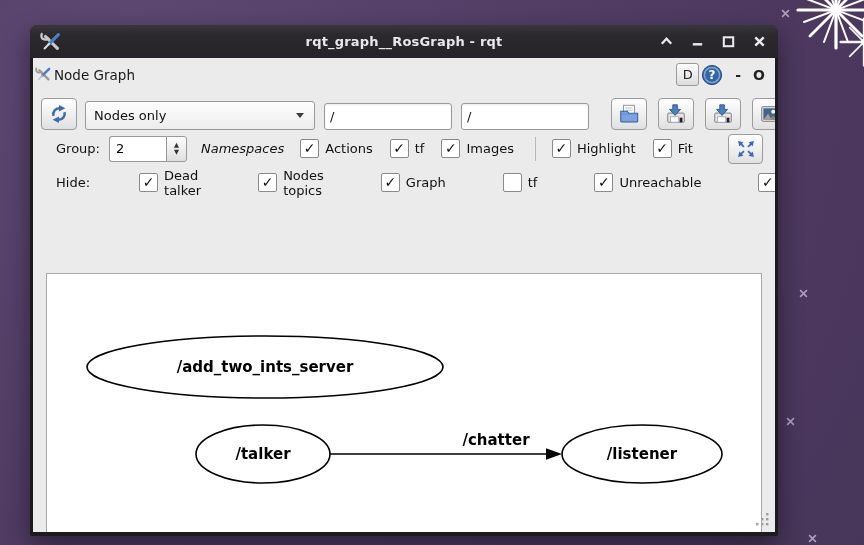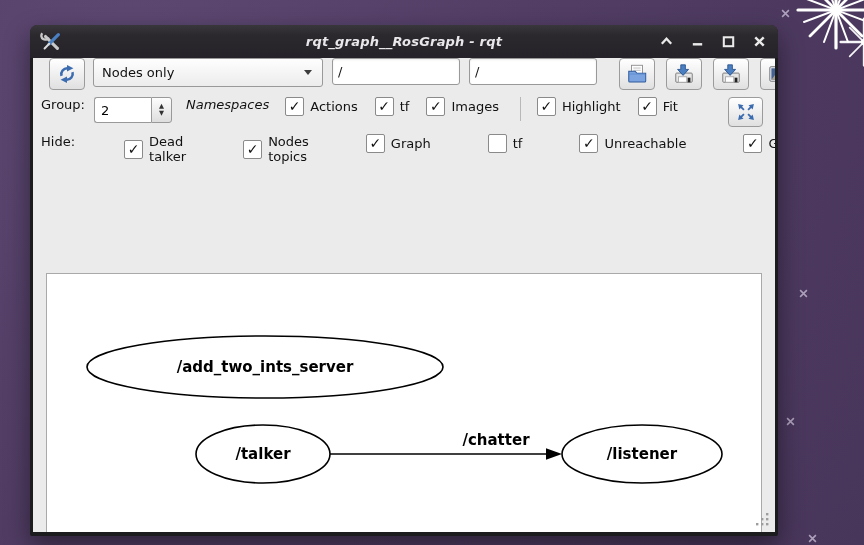--- a/index.html
+++ b/index.html
@@ -25,7 +25,7 @@
   .titlebar{
     position:relative;height:33px;border-radius:7px 7px 0 0;
     background:linear-gradient(#39373c,#2b292d 30%,#252329);
-    display:flex;align-items:center;font-style:italic;
+    display:flex;align-items:center;
   }
   .titlebar .app-icon{margin-left:10px;width:22px;height:22px;}
   .titlebar .title{

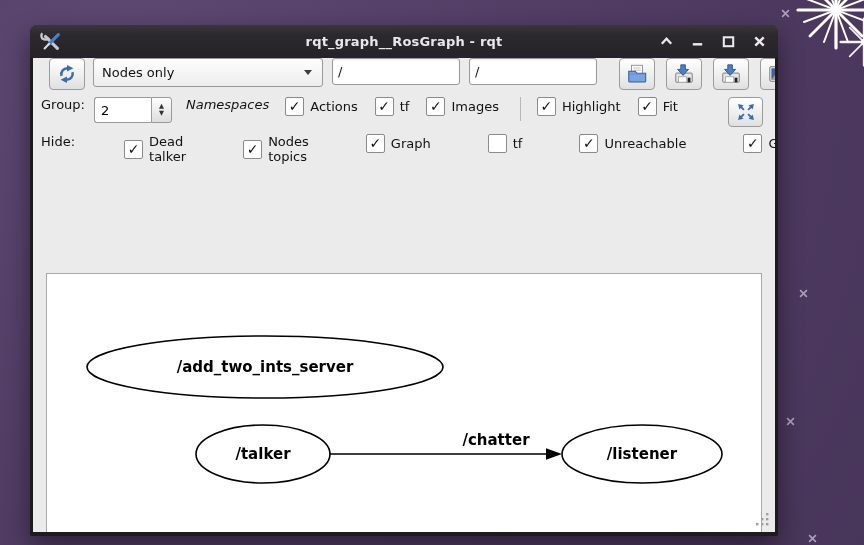--- a/index.html
+++ b/index.html
@@ -187,6 +187,24 @@
 
     <div class="client">
 
+      <div class="dock-header">
+        <svg class="dock-icon" viewBox="0 0 24 24">
+          <line x1="6" y1="6" x2="19" y2="19" stroke="#9a9a9a" stroke-width="3.4" stroke-linecap="round"></line>
+          <path d="M2.5 2.5 a4.2 4.2 0 1 0 7 4.5" fill="none" stroke="#9a9a9a" stroke-width="2.6"></path>
+          <line x1="20" y1="4" x2="10" y2="14" stroke="#4a7fc1" stroke-width="3.6" stroke-linecap="round"></line>
+          <line x1="10" y1="14" x2="5" y2="19" stroke="#c4c4c4" stroke-width="2.2" stroke-linecap="round"></line>
+        </svg>
+        <span class="dock-title">Node Graph</span>
+        <span class="spacer"></span>
+        <div class="mini-btn">D</div>
+        <svg class="help-btn" viewBox="0 0 24 24">
+          <circle cx="12" cy="12" r="10.5" fill="#3465a4" stroke="#1f4676" stroke-width="1"></circle>
+          <circle cx="12" cy="12" r="8.3" fill="none" stroke="#7da3d8" stroke-width="1.6"></circle>
+          <text x="12" y="16.5" text-anchor="middle" font-size="13" font-weight="bold" fill="#ffffff" font-family="DejaVu Sans, sans-serif">?</text>
+        </svg>
+        <span class="flat-glyph">-</span>
+        <span class="flat-glyph">O</span>
+      </div>
 
       <div class="toolbar">
         <div class="tb-btn">

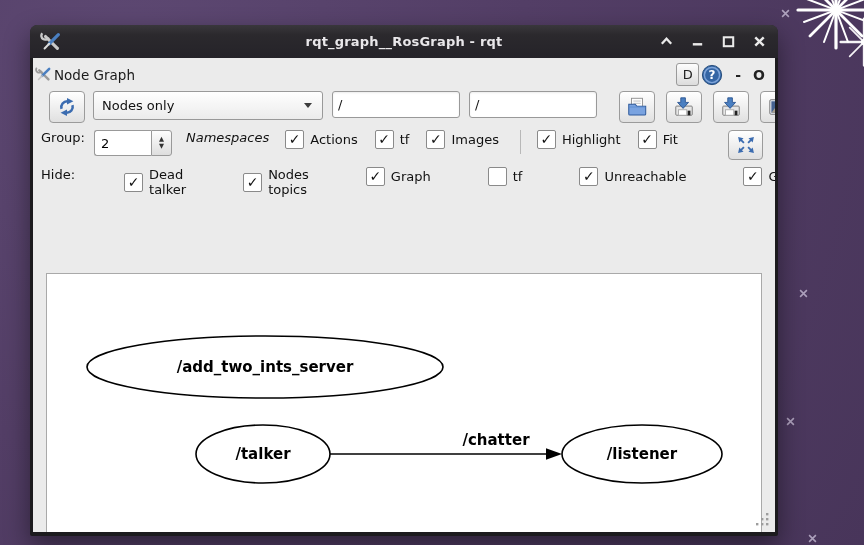--- a/index.html
+++ b/index.html
@@ -55,7 +55,7 @@
   .help-btn{width:22px;height:22px;margin-left:2px;}
 
   
-  .toolbar{height:39px;display:flex;align-items:flex-start;padding-left:16px;}
+  .toolbar{height:39px;display:flex;align-items:flex-end;padding-left:8px;}
   .tb-btn{
     width:34px;height:30px;border:1px solid #9b9b9b;border-radius:4px;
     background:linear-gradient(#ffffff,#e0e0e0);

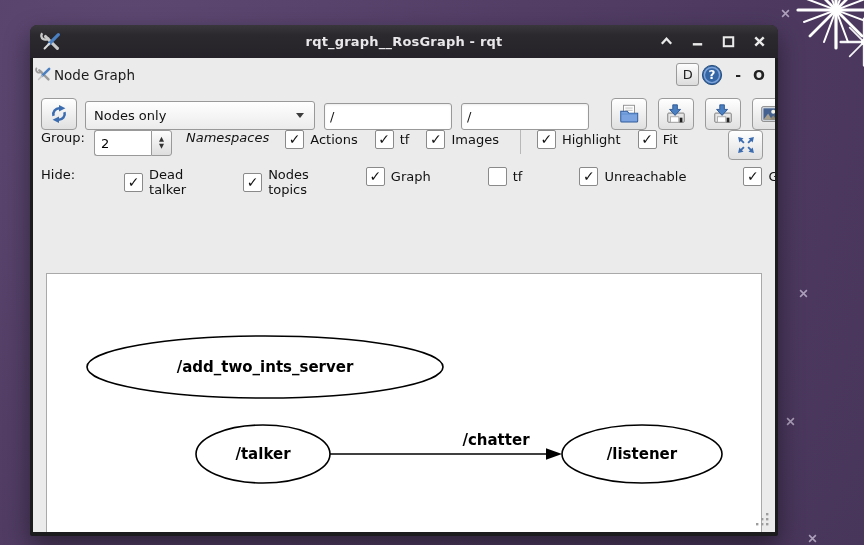--- a/index.html
+++ b/index.html
@@ -77,7 +77,7 @@
   .tb-group-right{margin-left:22px;display:flex;gap:11px;}
 
   
-  .row{display:flex;align-items:flex-start;padding-left:8px;font-size:13px;color:#111;}
+  .row{display:flex;align-items:center;padding-left:8px;font-size:13px;color:#111;margin-left:15px;}
   .group-row{height:37px;}
   .hide-row{height:31px;gap:40px;}
   .row-label{margin-right:9px;}

